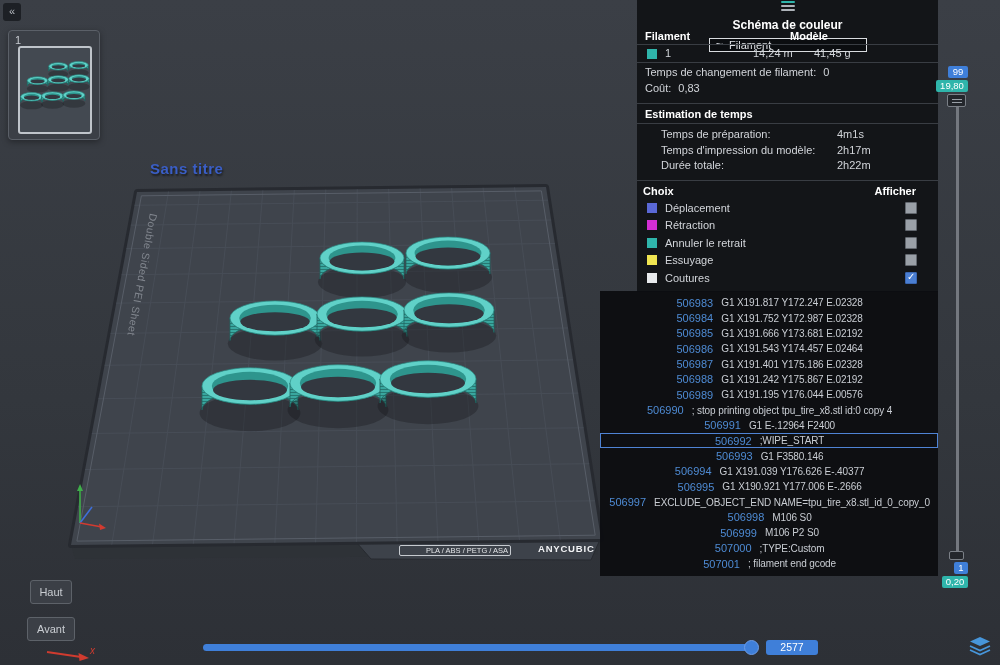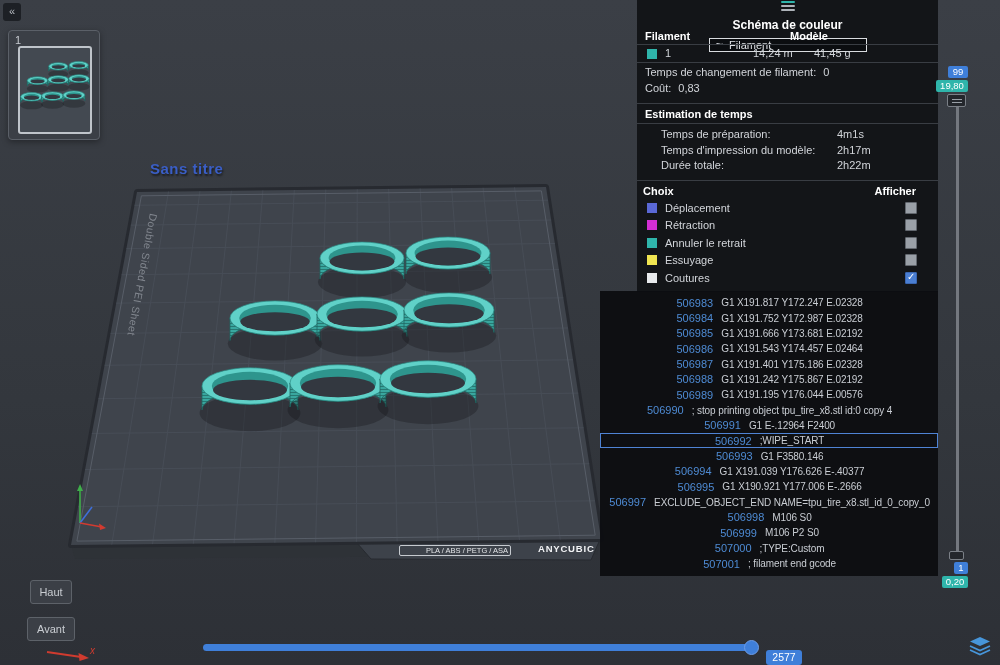--- a/index.html
+++ b/index.html
@@ -88,8 +88,8 @@
         border-radius:3.5px; z-index:10; }
   #hhandle { position:absolute; left:744px; top:640px; width:15px; height:15px; border-radius:50%;
         background:#3f7fd9; border:1px solid #6d9ce6; z-index:11; }
-  #hbadge  { position:absolute; left:766px; top:640px; width:36px; height:15px; line-height:15px;
-        background:#3f7fd9; border-radius:3px; font-size:10.5px; color:#fff; text-align:center; z-index:11;margin-top:10px; }
+  #hbadge  { position:absolute; left:766px; top:640px; width:52px; height:15px; line-height:15px;
+        background:#3f7fd9; border-radius:3px; font-size:10.5px; color:#fff; text-align:center; z-index:11; }
 
   .gizmo-btn { position:absolute; background:#3b3f46; border:1px solid #5d6269; border-radius:3px;
         color:#c9cdd2; font-size:11px; text-align:center; z-index:5; }

